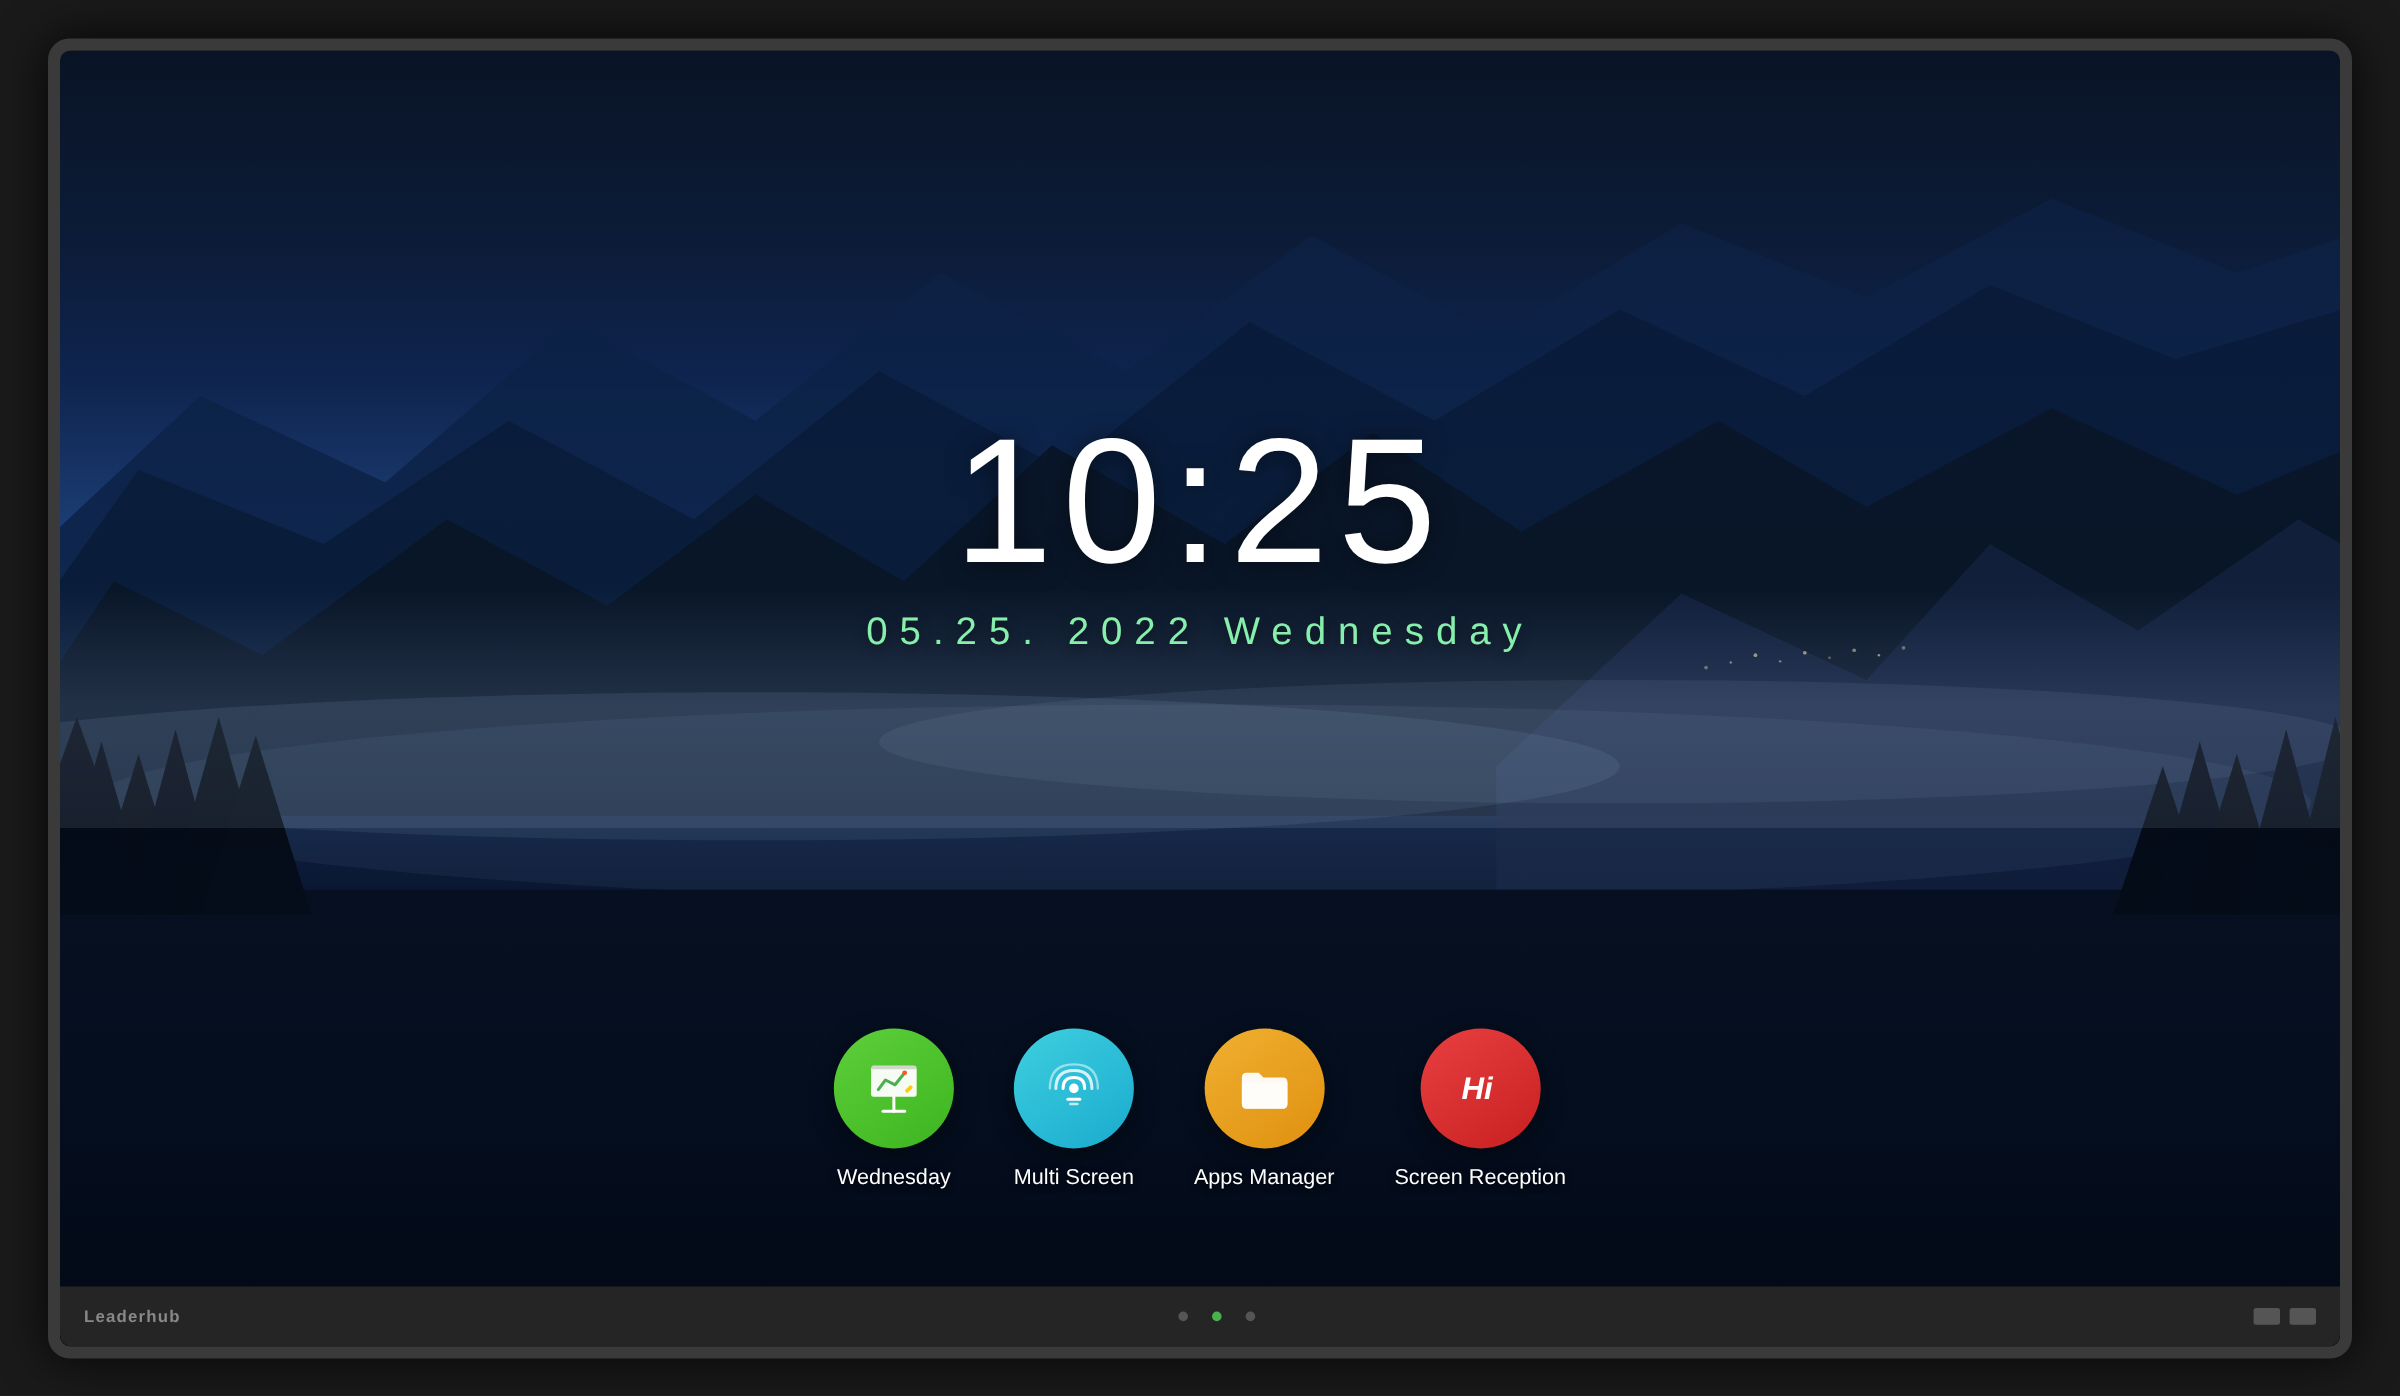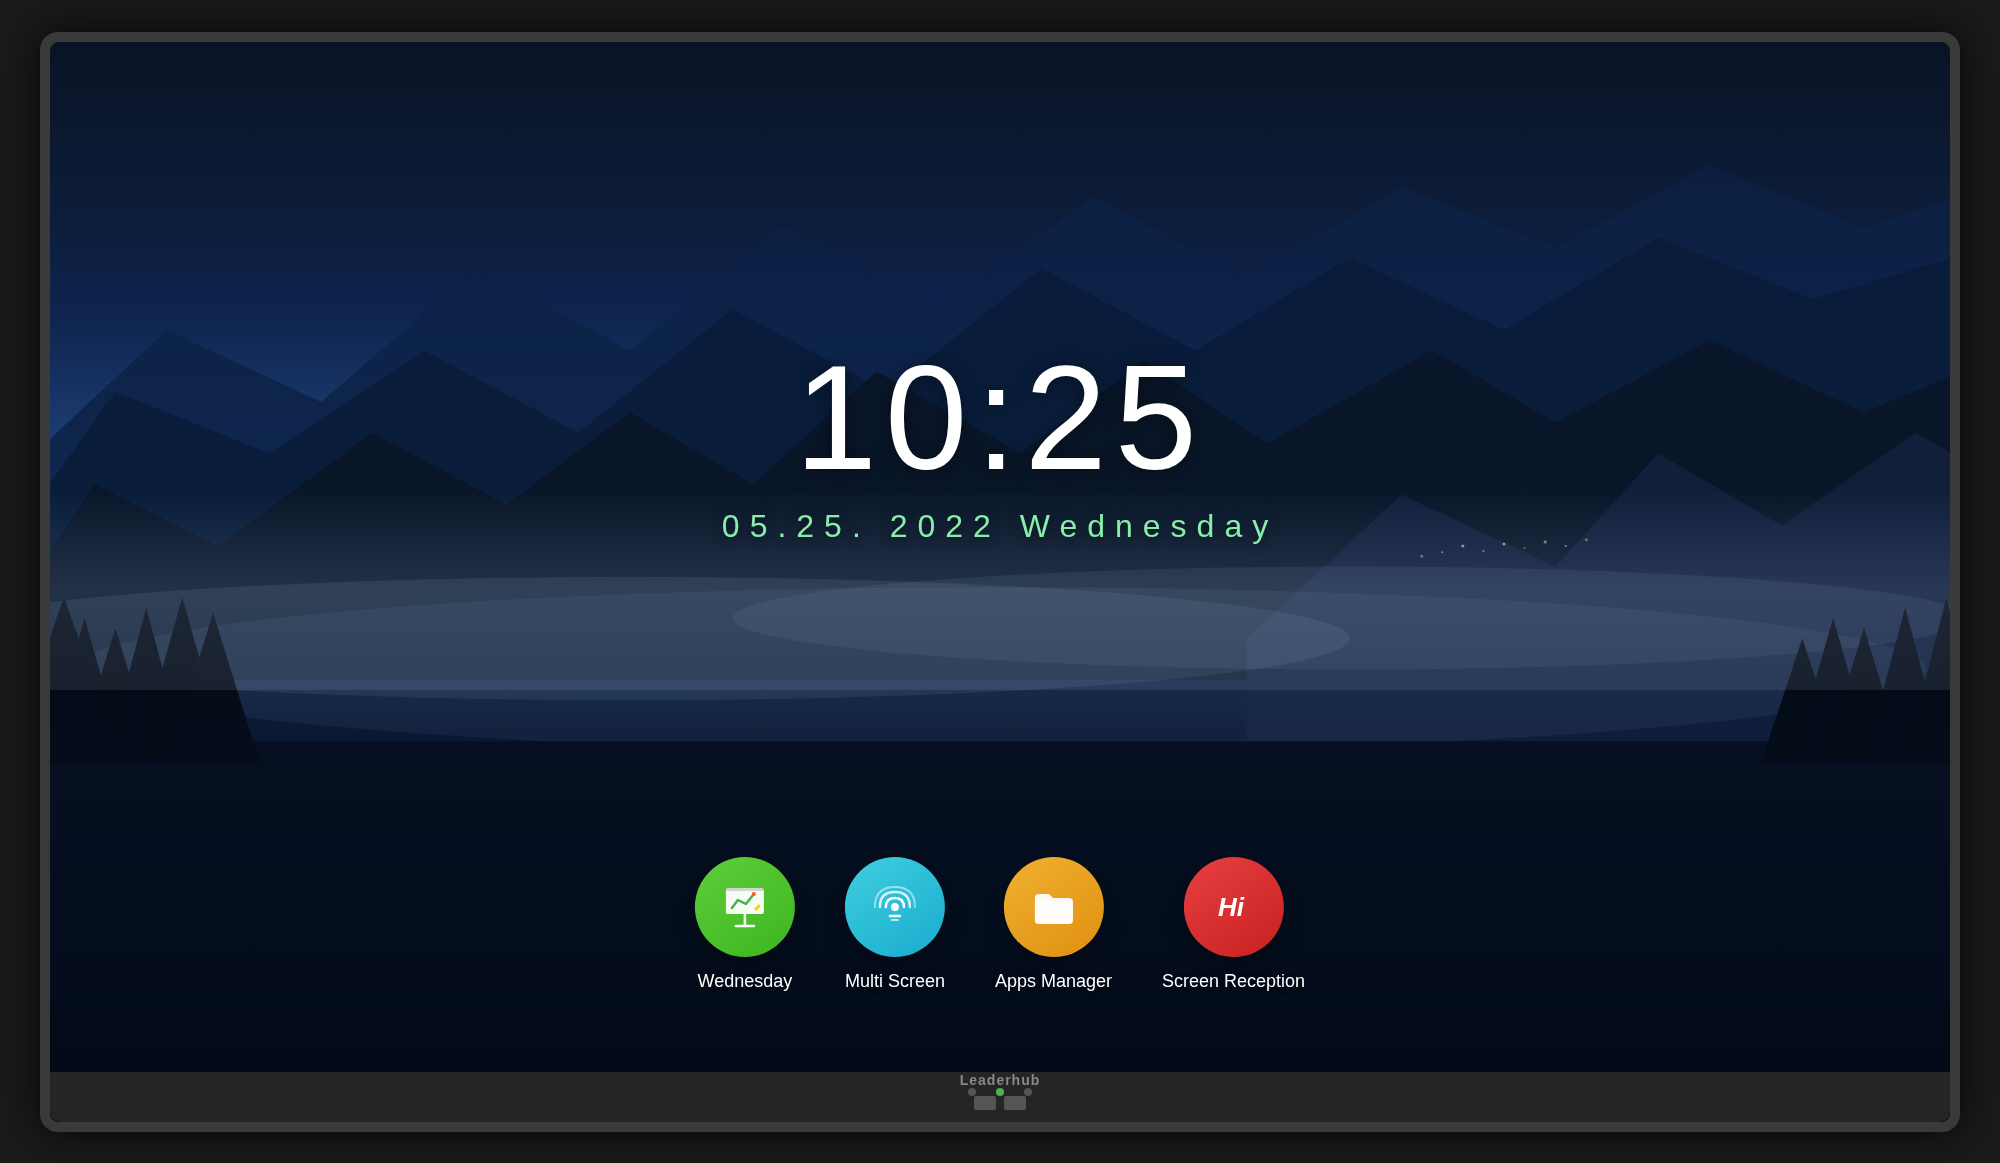--- a/index.html
+++ b/index.html
@@ -96,9 +96,9 @@
       border-radius: 0 0 10px 10px;
       display: flex;
       align-items: center;
+      justify-content: space-between;
       padding: 0 20px;
       z-index: 20;
-      flex-direction: column;
     }
 
     #brand-logo {

